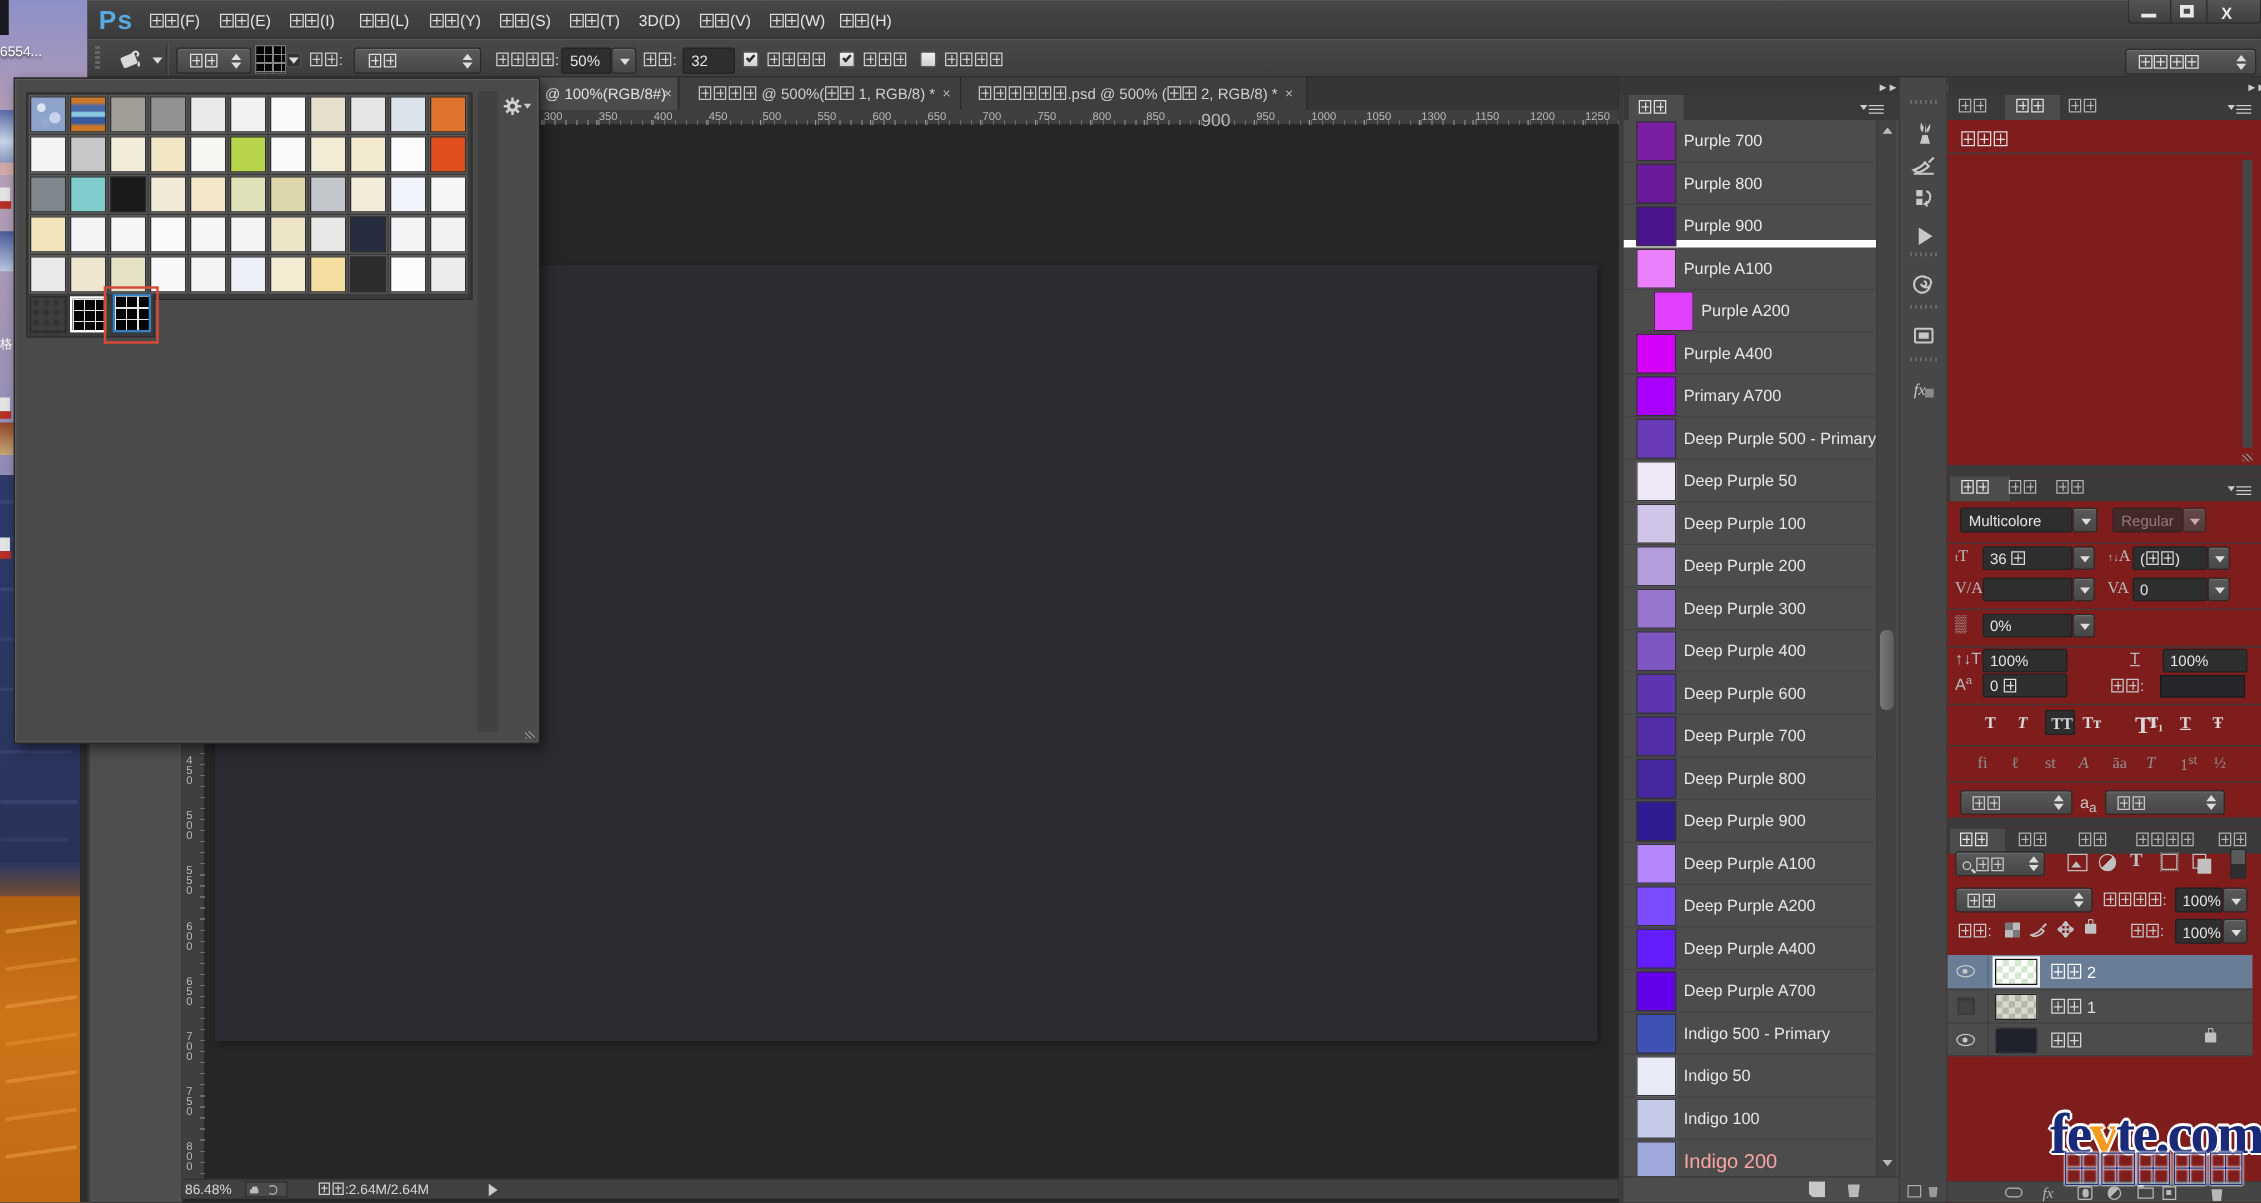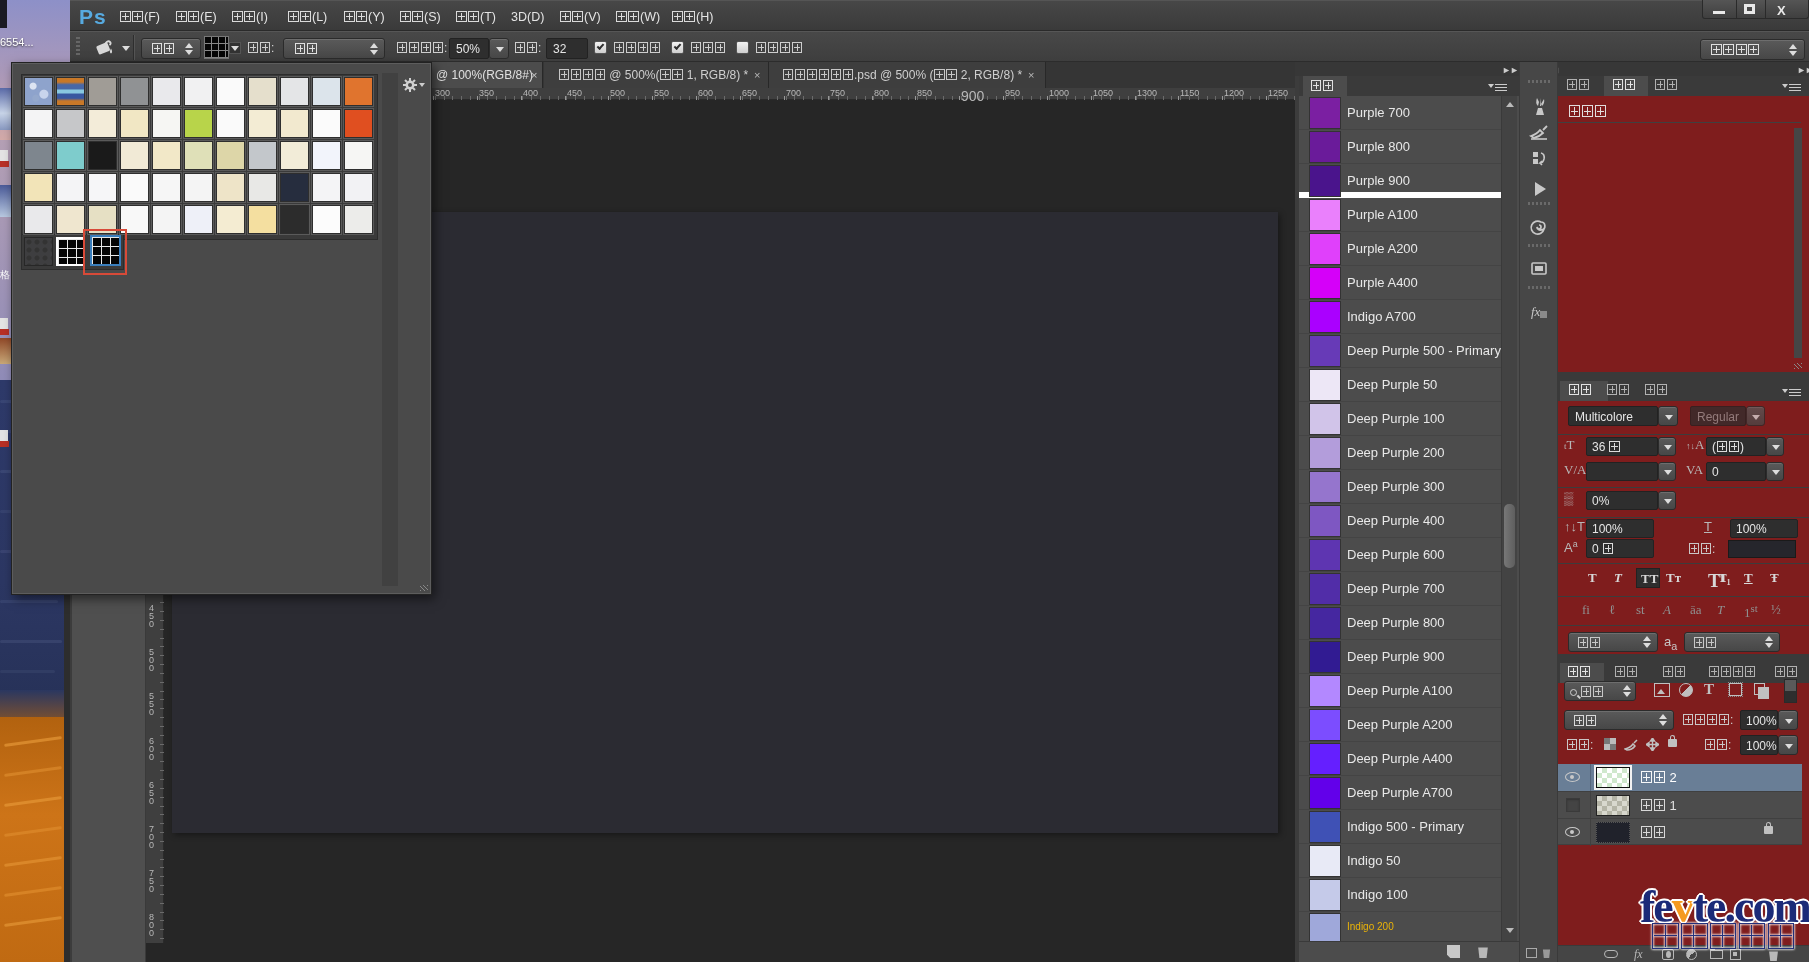--- a/index.html
+++ b/index.html
@@ -295,7 +295,7 @@
 <div class="a" style="left:10px;top:1px;width:32px;height:32px;background:#EA80FC;border:1px solid #333"></div>
 <div class="a" style="left:48px;top:9px;font-size:13px;color:#e8e8e8">Purple A100</div>
 </div>
-<div class="a" style="left:0;top:156px;width:202px;height:34px;border-bottom:1px solid #444">
+<div class="a" style="left:14px;top:156px;width:202px;height:34px;border-bottom:1px solid #444">
 <div class="a" style="left:10px;top:1px;width:32px;height:32px;background:#E040FB;border:1px solid #333"></div>
 <div class="a" style="left:48px;top:9px;font-size:13px;color:#e8e8e8">Purple A200</div>
 </div>

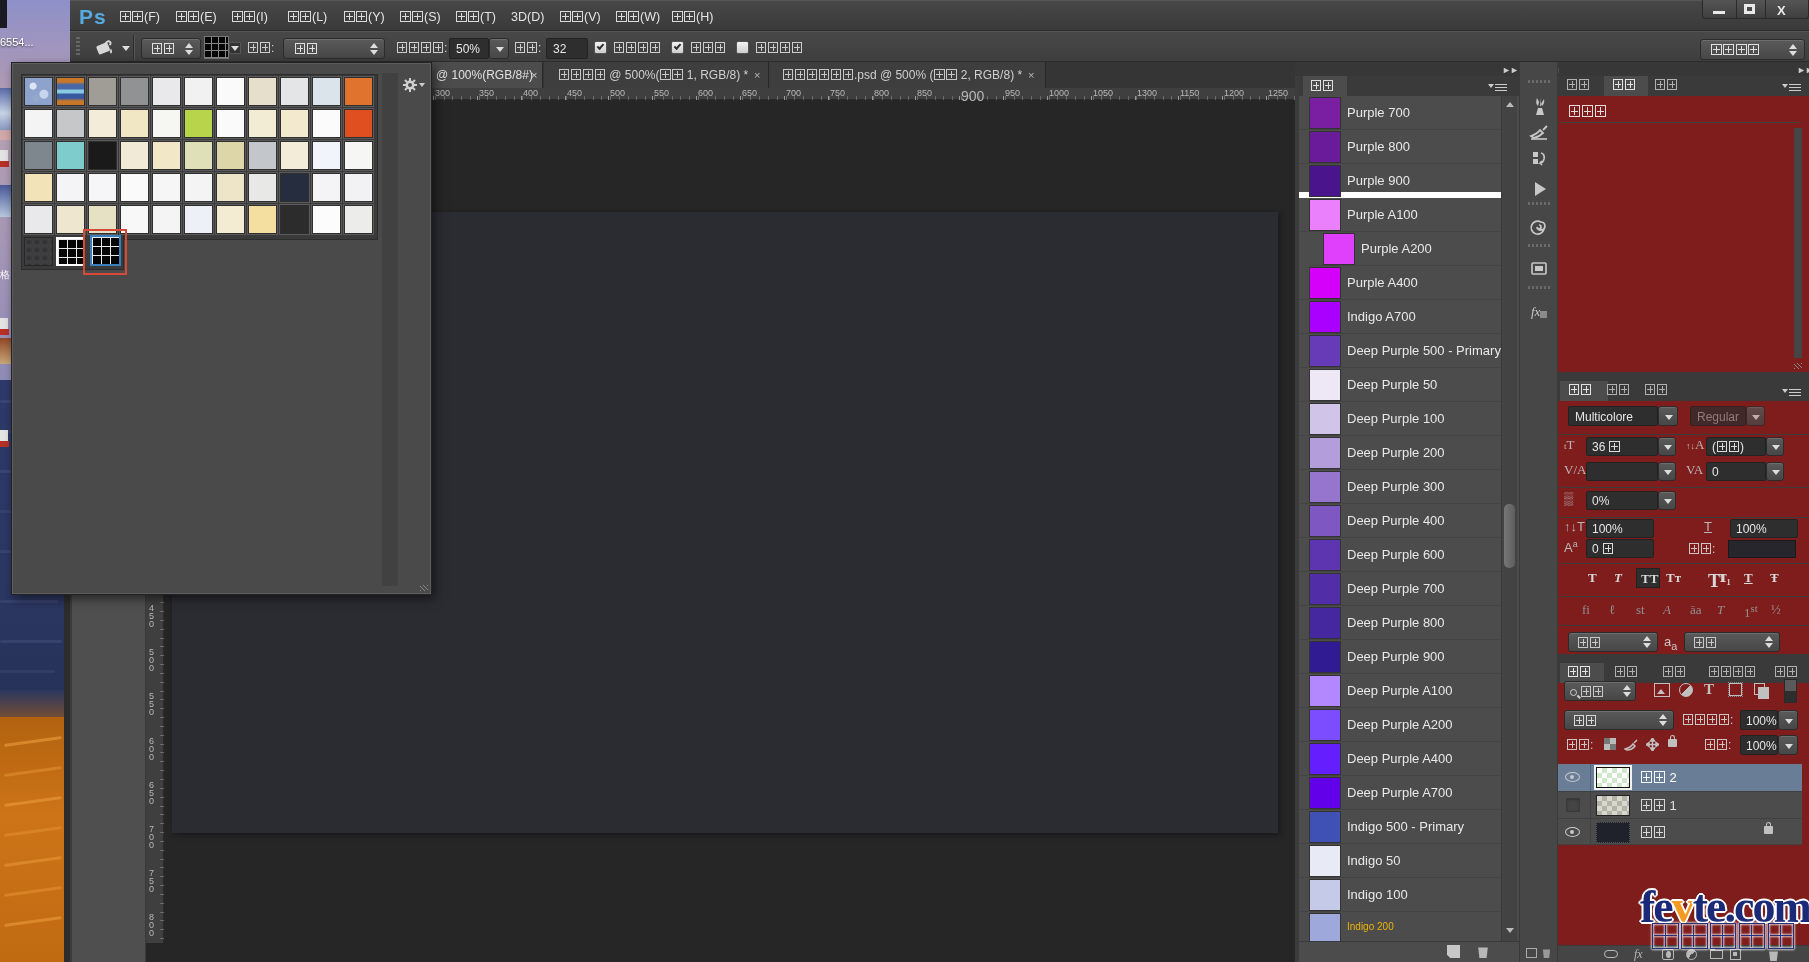--- a/index.html
+++ b/index.html
@@ -305,7 +305,7 @@
 </div>
 <div class="a" style="left:0;top:224px;width:202px;height:34px;border-bottom:1px solid #444">
 <div class="a" style="left:10px;top:1px;width:32px;height:32px;background:#AA00FF;border:1px solid #333"></div>
-<div class="a" style="left:48px;top:9px;font-size:13px;color:#e8e8e8">Indigo A700</div>
+<div class="a" style="left:48px;top:9px;font-size:13px;color:#e8e8e8">Primary A700</div>
 </div>
 <div class="a" style="left:0;top:258px;width:202px;height:34px;border-bottom:1px solid #444">
 <div class="a" style="left:10px;top:1px;width:32px;height:32px;background:#673AB7;border:1px solid #333"></div>

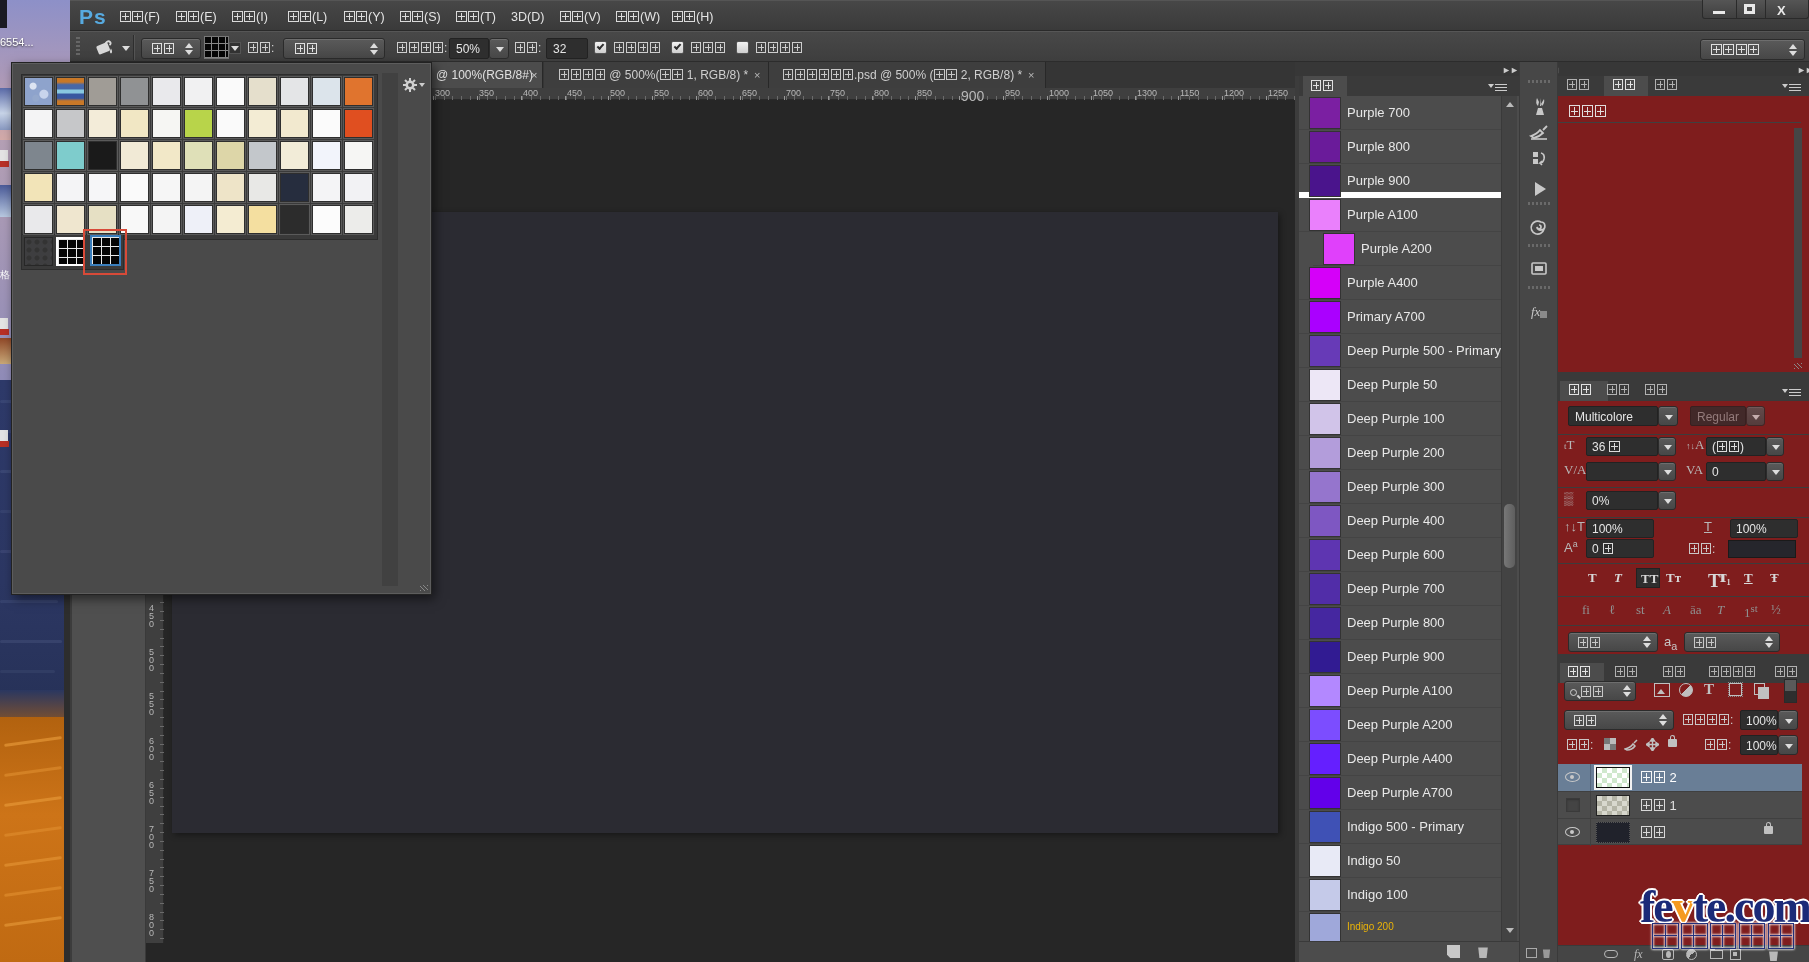--- a/index.html
+++ b/index.html
@@ -377,7 +377,7 @@
 </div>
 <div class="a" style="left:0;top:836px;width:202px;height:34px;border-bottom:1px solid #444">
 <div class="a" style="left:10px;top:1px;width:32px;height:32px;background:#9FA8DA;border:1px solid #333"></div>
-<div class="a" style="left:48px;top:9px;font-size:10px;color:#eab308">Indigo 200</div>
+<div class="a" style="left:48px;top:9px;font-size:16px;color:#fca5a5">Indigo 200</div>
 </div>
 <div class="a" style="left:202px;top:20px;width:16px;height:845px;background:#434343;border-left:1px solid #3a3a3a">
 <div class="a" style="left:4px;top:6px;width:0;height:0;border-left:4px solid transparent;border-right:4px solid transparent;border-bottom:5px solid #bbb"></div>

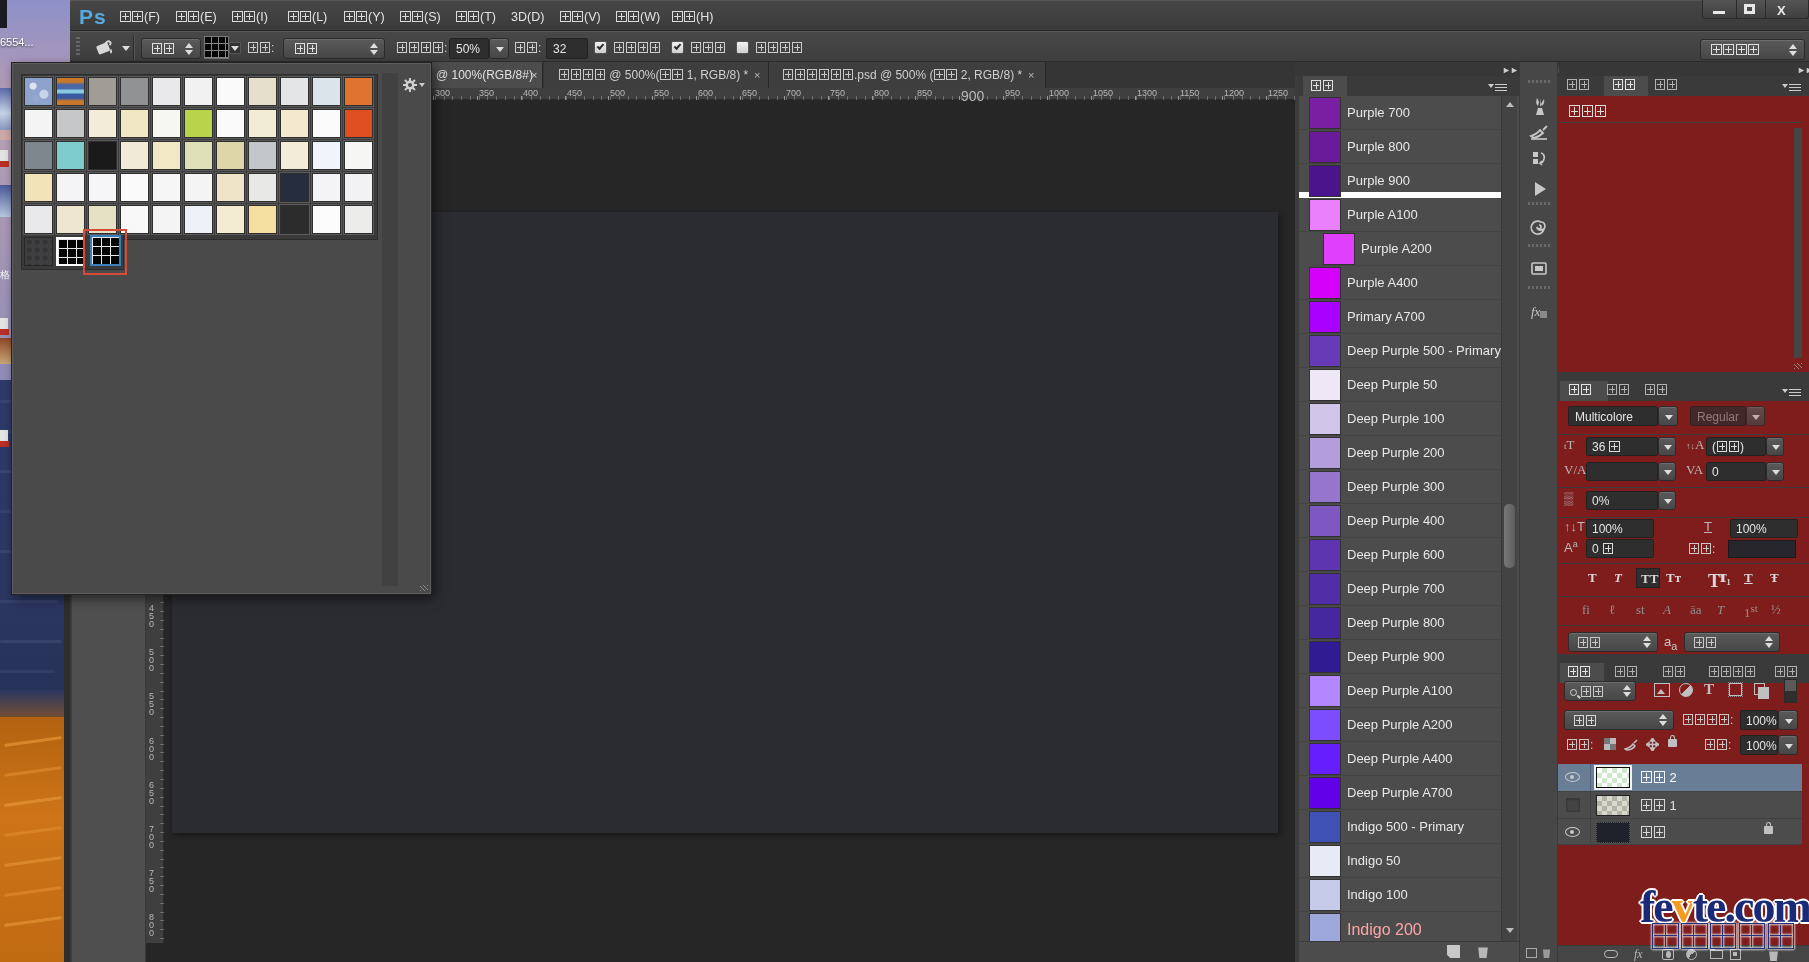--- a/index.html
+++ b/index.html
@@ -191,6 +191,15 @@
 <div class="a" style="left:3px;top:825px;font-size:9px;line-height:8px;color:#b8b8b8">8<br>0<br>0</div>
 </div>
 <div class="a" style="left:100px;top:150px;width:1106px;height:621px;background:#2b2b32;box-shadow:2px 2px 6px rgba(0,0,0,.4)"></div>
+<div class="a" style="left:74px;top:881px;width:1149px;height:16px;background:#404040;border-top:1px solid #333">
+<div class="a" style="left:2px;top:2px;font-size:11px;color:#d8d8d8">86.48%</div>
+<div class="a" style="left:50px;top:1px;width:34px;height:13px;background:#4a4a4a;border:1px solid #2e2e2e">
+        <span class="a" style="left:3px;top:3px;width:7px;height:6px;background:#bbb;clip-path:polygon(0 40%,20% 40%,30% 0,80% 0,90% 40%,100% 40%,100% 100%,0 100%)"></span>
+        <span class="a" style="left:17px;top:2px;width:8px;height:8px;border:1.5px solid #bbb;border-radius:50%;border-left-color:transparent"></span>
+      </div>
+<div class="a" style="left:108px;top:2px;font-size:11px;color:#d8d8d8"><i class="g"></i><i class="g"></i>:2.64M/2.64M</div>
+<div class="a" style="left:245px;top:3px;width:0;height:0;border-top:5px solid transparent;border-bottom:5px solid transparent;border-left:7px solid #ccc"></div>
+</div>
 </div>
 <div class="a" style="left:11px;top:62px;width:421px;height:533px;background:#4a4a4a;border:1px solid #222;box-shadow:inset 0 0 0 1px #5d5d5d,3px 4px 10px rgba(0,0,0,.5)">
 <div class="a" style="left:9px;top:11px;width:357px;height:166px;background:#3a3a3a;border:1px solid #2c2c2c"></div>

